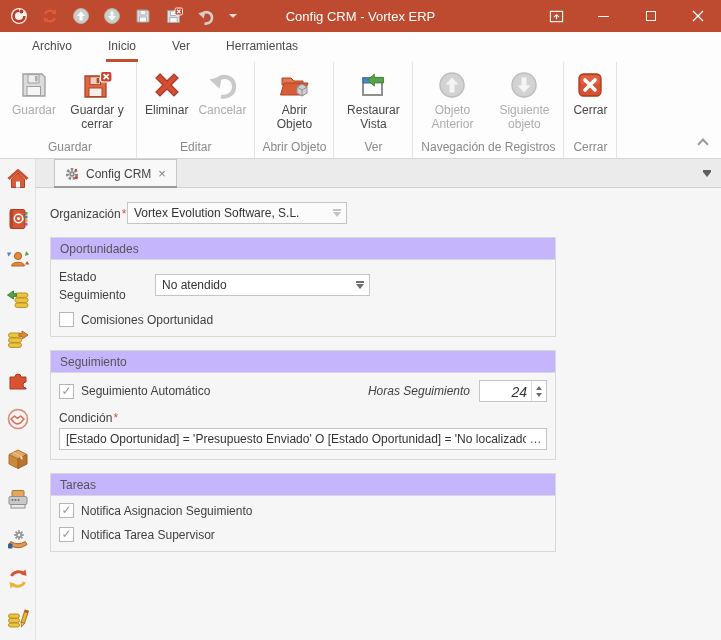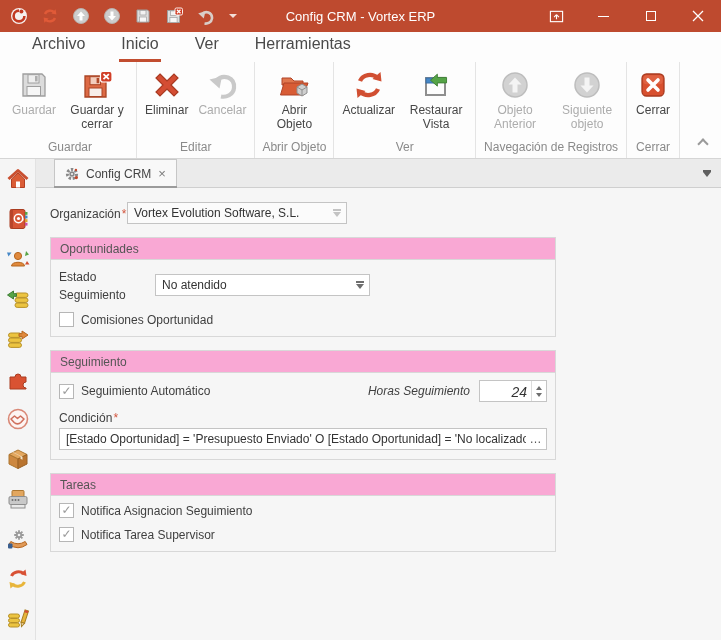--- a/index.html
+++ b/index.html
@@ -20,7 +20,7 @@
   
   .ribbon { background:var(--ribbon-bg,#fdfdfd); border-bottom:1px solid #d5d5d5; position:relative; }
   .ribbon-tabs { display:flex; height:30px; align-items:flex-end; padding-left:14px; }
-  .rtab { font-size:16px; color:#4a4a4a; margin:0 16px; padding:5px 2px 6px; border-bottom:3px solid transparent; }
+  .rtab { font-size:12px; color:#4a4a4a; margin:0 16px; padding:5px 2px 6px; border-bottom:3px solid transparent; }
   .rtab.active { border-bottom:3px solid var(--accent,#c24d30); }
   .ribbon-body { display:flex; height:96px; align-items:stretch; padding-left:4px; }
   .rgroup { display:flex; flex-direction:column; border-right:1px solid #e4e4e4; padding:0 3px; }

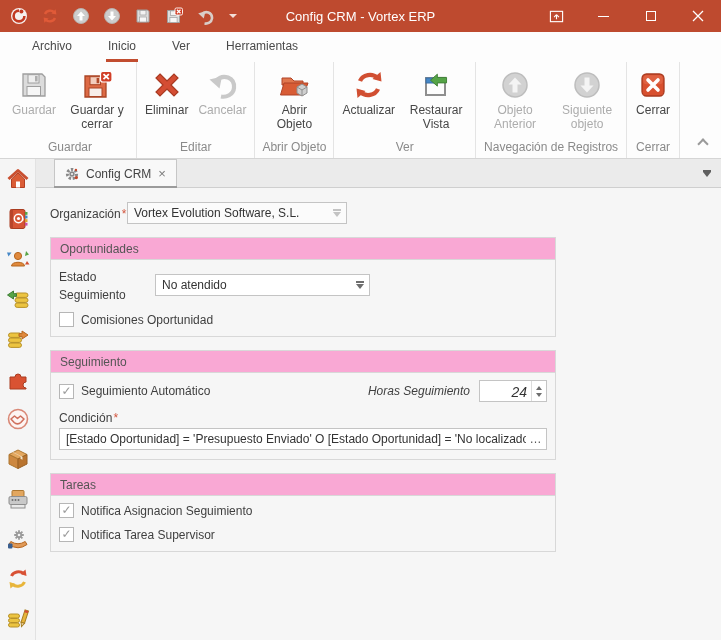--- a/index.html
+++ b/index.html
@@ -255,17 +255,6 @@
 
     <div class="rgroup">
       <div class="rbuttons">
-        <div class="rbtn">
-          <span class="ricon">
-            <svg viewBox="0 0 32 32">
-                <path d="M7 12 a10.5 9.5 0 0 1 17.5 -3" fill="none" stroke="#d14f32" stroke-width="4.4"></path>
-                <polygon points="27.5,3 28.5,12.5 19.5,10" fill="#d14f32"></polygon>
-                <path d="M25 20 a10.5 9.5 0 0 1 -17.5 3" fill="none" stroke="#d14f32" stroke-width="4.4"></path>
-                <polygon points="4.5,29 3.5,19.5 12.5,22" fill="#d14f32"></polygon>
-              </svg>
-          </span>
-          <span class="rlabel">Actualizar</span>
-        </div>
         <div class="rbtn">
           <span class="ricon">
             <svg viewBox="0 0 32 32">

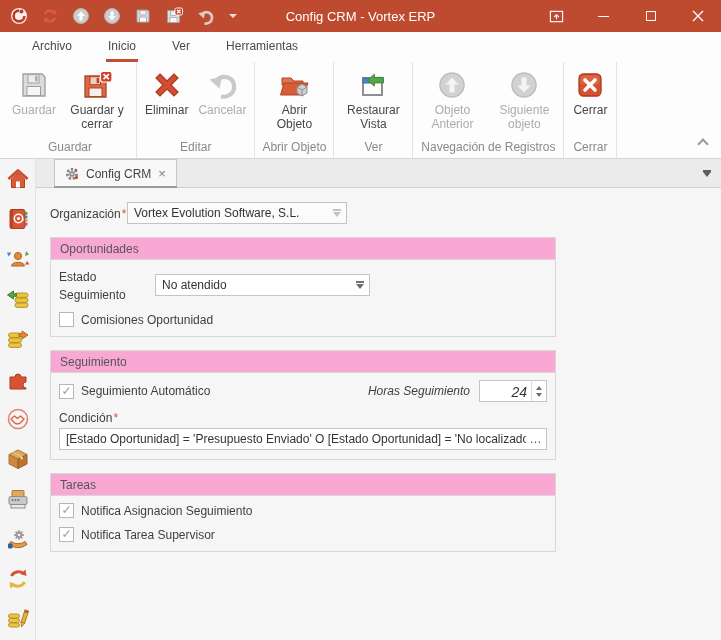--- a/index.html
+++ b/index.html
@@ -70,7 +70,7 @@
   .org-row .field { width:220px; }
 
   .groupbox { border:1px solid var(--border,#d8d8d8); margin-top:13px; background:transparent; }
-  .gheader { height:22px; background:#f9a8d4; border-bottom:1px solid var(--border,#d8d8d8); display:flex; align-items:center; padding:0 9px; font-size:12px; color:#555; }
+  .gheader { height:22px; background:#c4b5fd; border-bottom:1px solid var(--border,#d8d8d8); display:flex; align-items:center; padding:0 9px; font-size:12px; color:#555; }
   .gbody { padding:7px 8px 9px; }
 
   .checkbox { width:15px; height:15px; border:1px solid #b6b6b6; background:#fff; display:inline-block; flex:none; }

